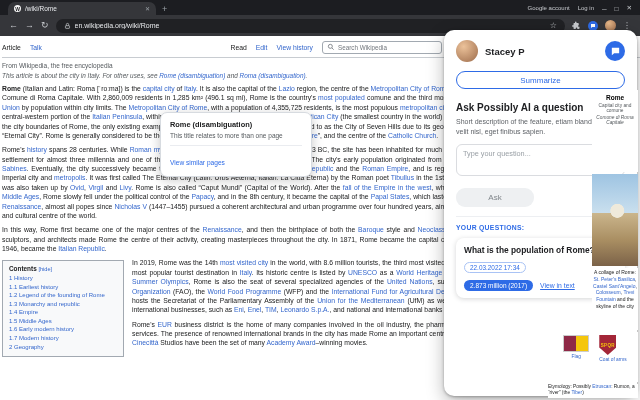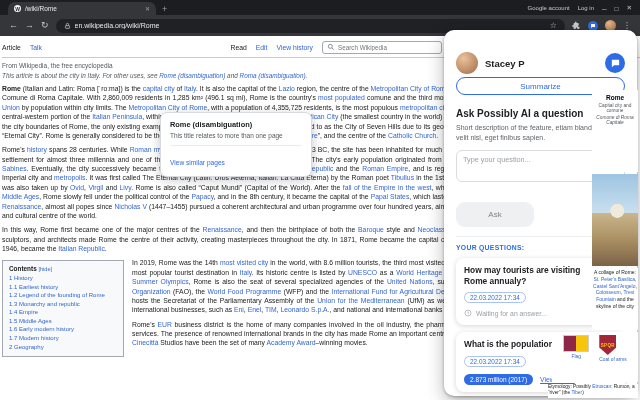--- a/index.html
+++ b/index.html
@@ -61,7 +61,7 @@
   .tt-link{font-size:6.6px;color:#2e6be6;text-decoration:none;cursor:pointer}
   
   .panel{position:absolute;left:444px;top:30px;width:193px;height:366px;background:#fff;border-radius:10px;
-    box-shadow:0 1px 3px rgba(0,0,0,.3),0 6px 18px rgba(0,0,0,.28);z-index:40;padding:22px 12px;color:#202124}
+    box-shadow:0 1px 3px rgba(0,0,0,.3),0 6px 18px rgba(0,0,0,.28);z-index:40;padding:10px 12px;color:#202124}
   .p-head{display:flex;align-items:center}
   .avatar{width:22px;height:22px;border-radius:50%;background:radial-gradient(circle at 35% 30%,#ecc29a,#9c6b4a);flex:none}
   .p-name{flex:1;margin-left:7px;font-size:9.5px;font-weight:bold}

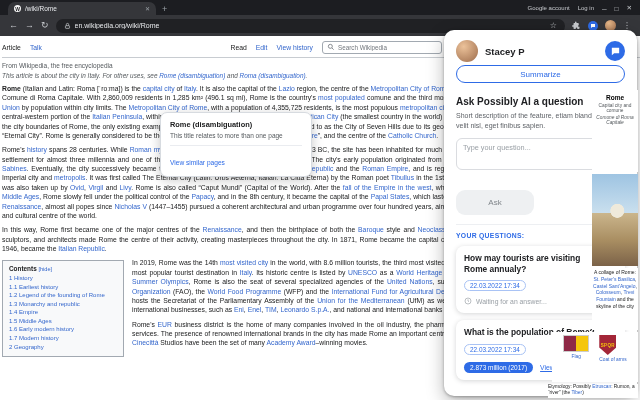--- a/index.html
+++ b/index.html
@@ -66,7 +66,7 @@
   .avatar{width:22px;height:22px;border-radius:50%;background:radial-gradient(circle at 35% 30%,#ecc29a,#9c6b4a);flex:none}
   .p-name{flex:1;margin-left:7px;font-size:9.5px;font-weight:bold}
   .p-logo{width:20px;height:20px;border-radius:50%;background:#2e6be6;display:flex;align-items:center;justify-content:center;flex:none}
-  .p-btns{display:flex;gap:16px;margin-top:3px}
+  .p-btns{display:flex;gap:16px;margin-top:9px}
   .btn{flex:1;height:18px;border-radius:9px;font-size:8px;display:flex;align-items:center;justify-content:center;cursor:pointer}
   .btn.outline{border:1px solid #2e6be6;color:#2e6be6;background:#fff}
   .btn.fill{background:#2e6be6;color:#fff}

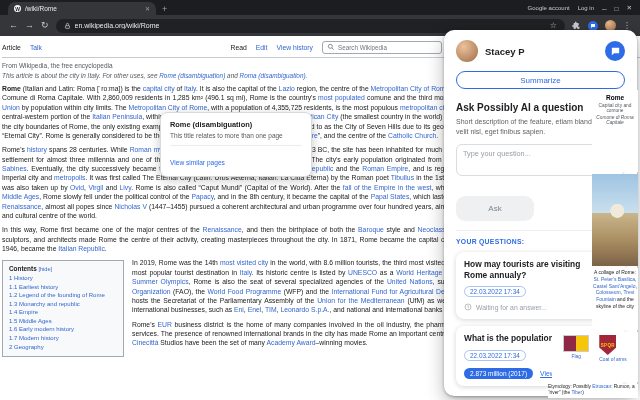--- a/index.html
+++ b/index.html
@@ -75,7 +75,7 @@
   .p-input{width:100%;height:32px;margin-top:7px;border:1px solid #dadce0;border-radius:6px;resize:none;
     padding:4px 6px;font-size:7.3px;font-family:"Liberation Sans",sans-serif;color:#202124;outline:none}
   .p-input::placeholder{color:#9aa0a6}
-  .ask-btn{margin-top:16px;width:78px;height:25px;border:none;border-radius:9px;background:#eef0f2;
+  .ask-btn{margin-top:8px;width:78px;height:19px;border:none;border-radius:9px;background:#eef0f2;
     color:#80868b;font-size:8px;font-family:"Liberation Sans",sans-serif;cursor:pointer}
   .pdiv{border:none;border-top:1px solid #edeff2;margin:9px 0 7px}
   .q-label{font-size:6.8px;font-weight:bold;color:#2e6be6;letter-spacing:.3px}

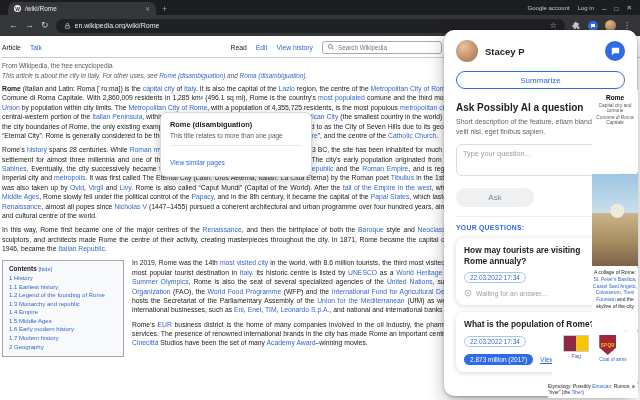--- a/index.html
+++ b/index.html
@@ -253,19 +253,6 @@
   <hr class="pdiv">
   <div class="q-label">YOUR QUESTIONS:</div>
 
-  <div class="qcard">
-    <div class="q-text">How may tourists are visiting Rome annualy?</div>
-    <span class="q-chip">22.03.2022 17:34</span>
-    <div class="q-status">
-      <span>
-        <svg width="8" height="8" viewBox="0 0 24 24" fill="none" stroke="#9aa0a6" stroke-width="2">
-            <circle cx="12" cy="12" r="9"></circle>
-            <path d="M12 7v5l3 2"></path>
-          </svg>
-      </span>
-      <span>Waiting for an answer...</span>
-    </div>
-  </div>
 
   <div class="qcard">
     <div class="q-text">What is the population of Rome?</div>

